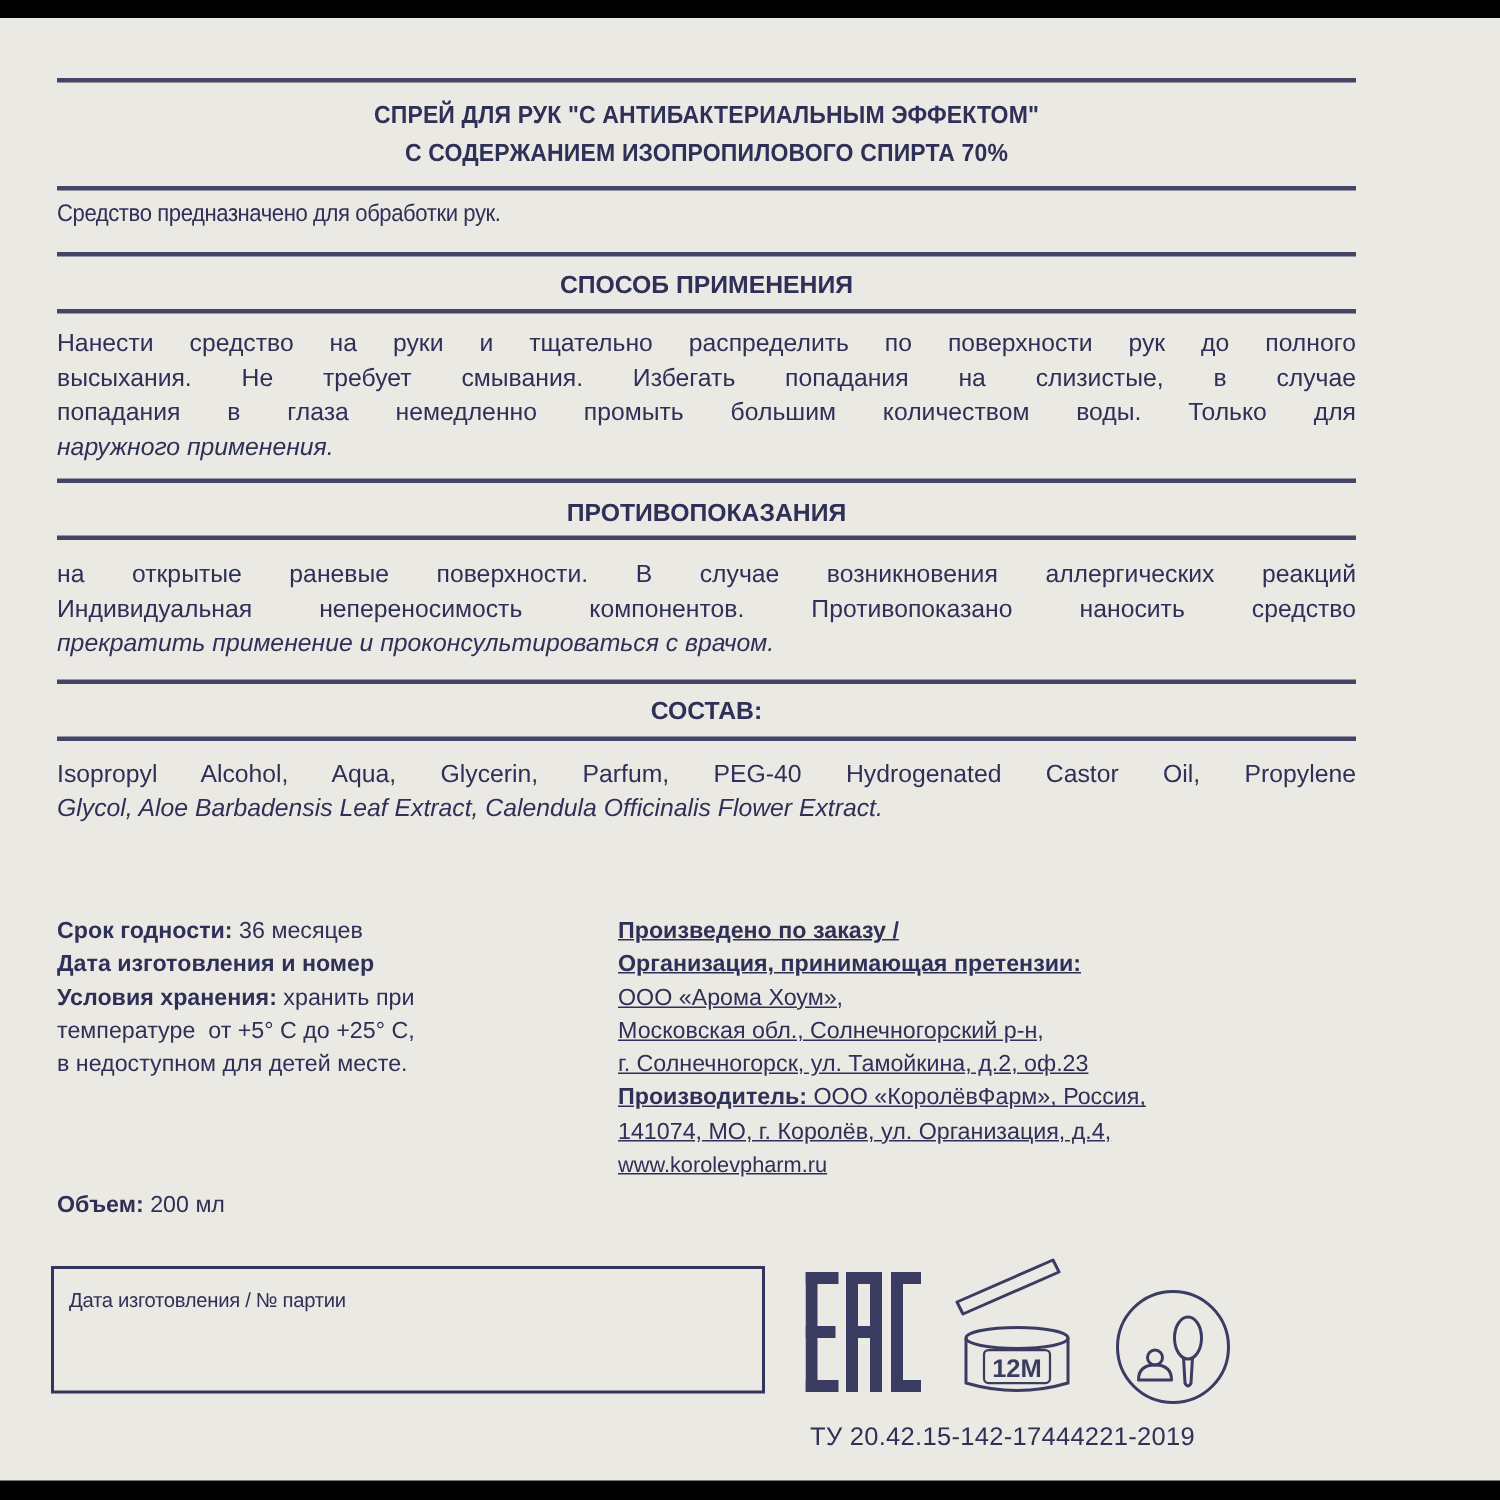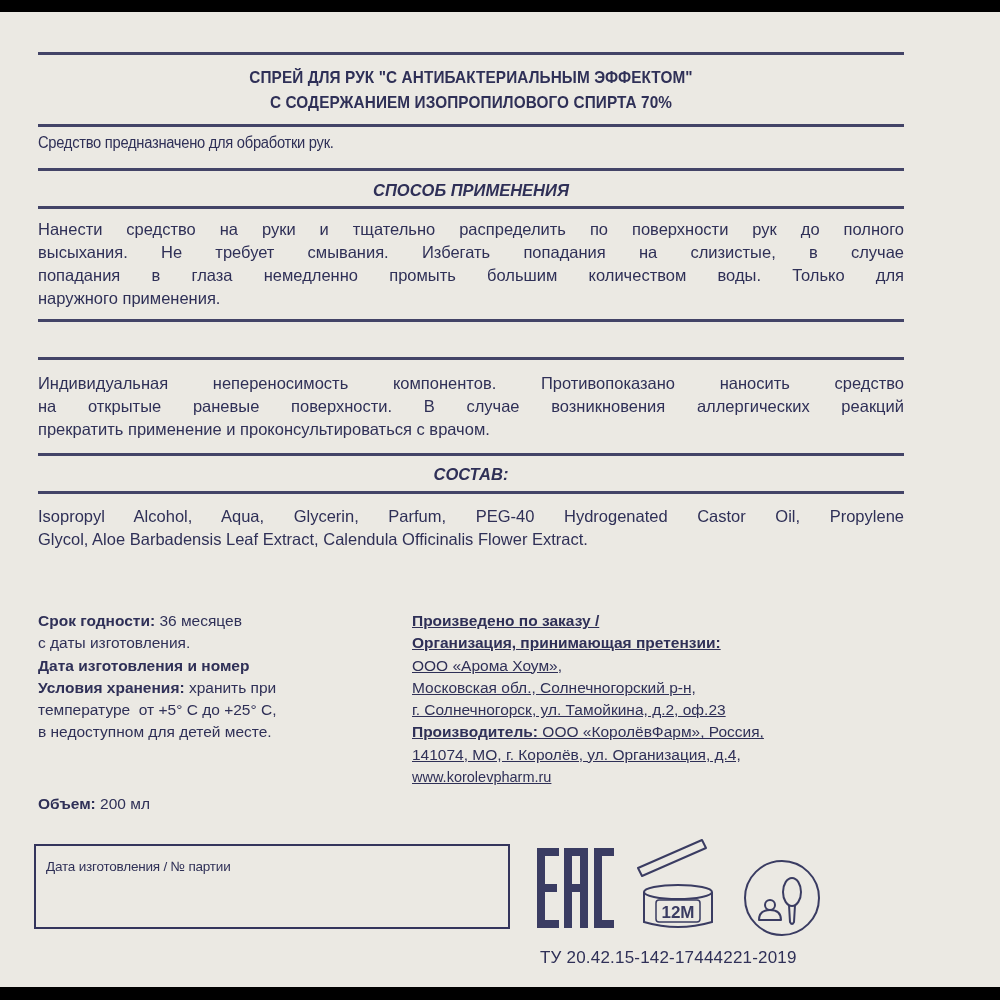--- a/index.html
+++ b/index.html
@@ -59,7 +59,6 @@
       text-align: center;
       font-weight: bold;
       font-size: 16.5px;
-      font-style: italic;
     }
     .para {
       position: absolute;

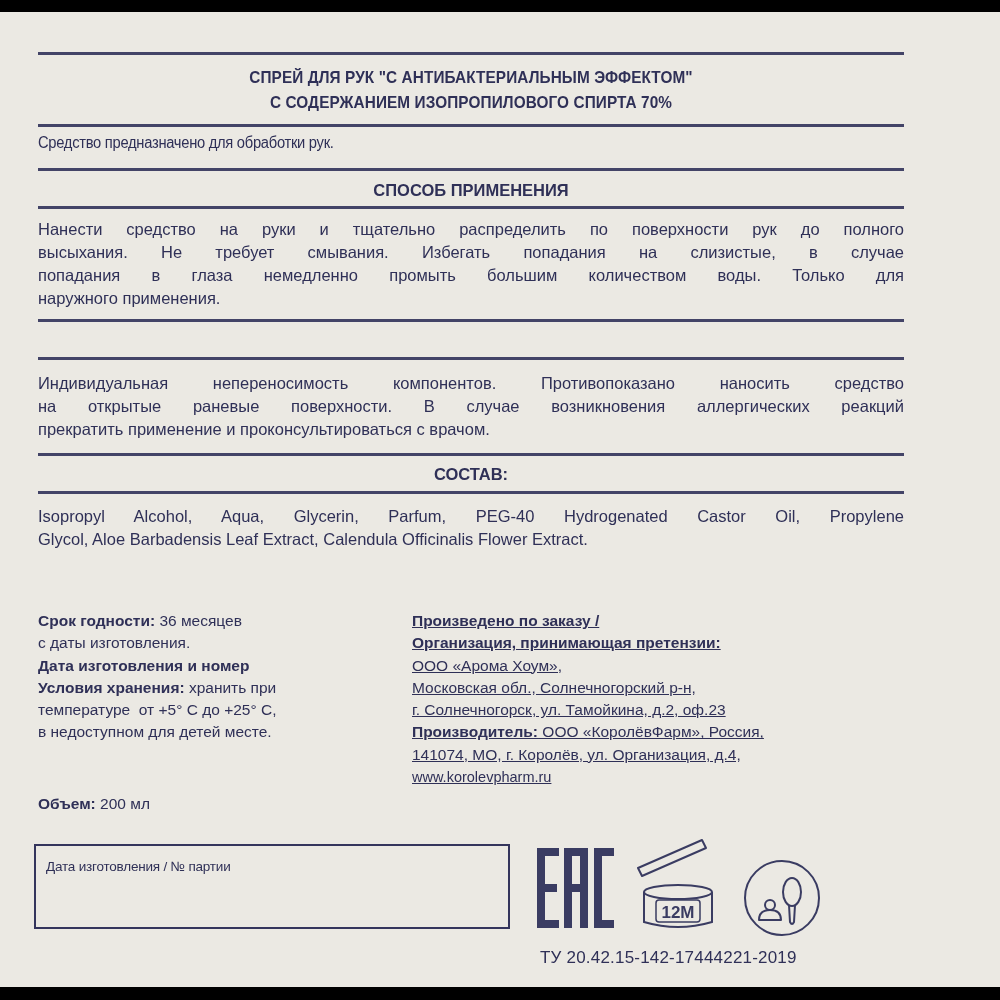--- a/index.html
+++ b/index.html
@@ -77,6 +77,7 @@
     }
     .para .line.last {
       text-align-last: left;
+      font-style: italic;
     }
     .info {
       position: absolute;

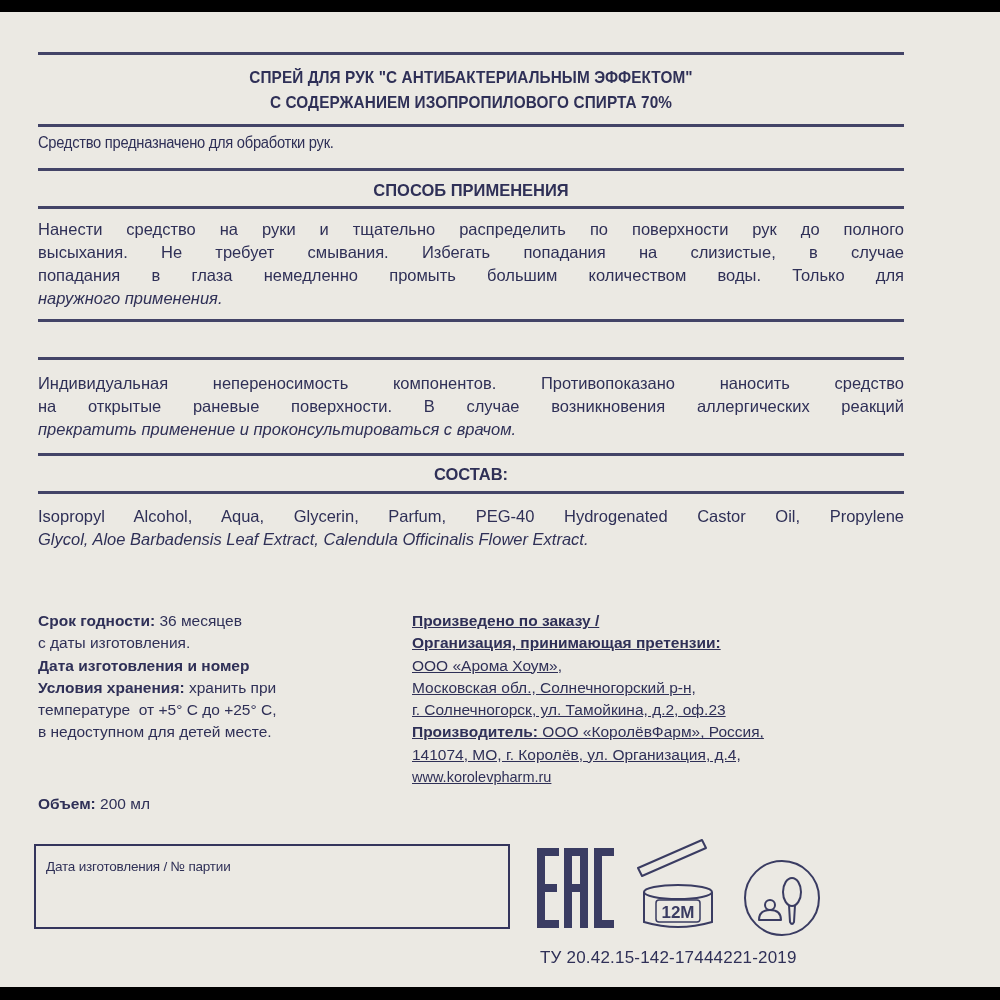--- a/index.html
+++ b/index.html
@@ -168,6 +168,7 @@
 
   <div class="rule" style="top:307px"></div>
 
+  <div class="heading" style="top:321px">ПРОТИВОПОКАЗАНИЯ</div>
 
   <div class="rule" style="top:345px"></div>
 

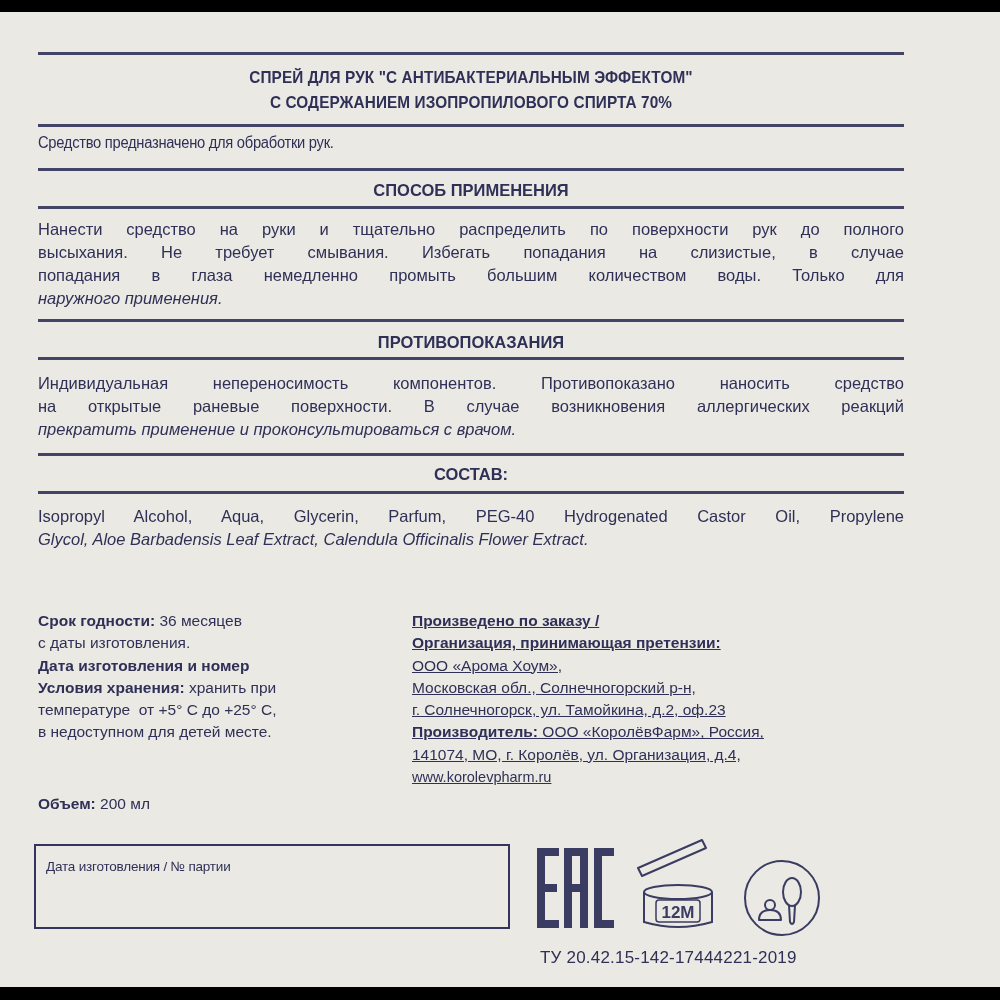--- a/index.html
+++ b/index.html
@@ -173,8 +173,8 @@
   <div class="rule" style="top:345px"></div>
 
   <div class="para" style="top:360px">
+    <span class="line">на открытые раневые поверхности. В случае возникновения аллергических реакций</span>
     <span class="line">Индивидуальная непереносимость компонентов. Противопоказано наносить средство</span>
-    <span class="line">на открытые раневые поверхности. В случае возникновения аллергических реакций</span>
     <span class="line last">прекратить применение и проконсультироваться с врачом.</span>
   </div>
 

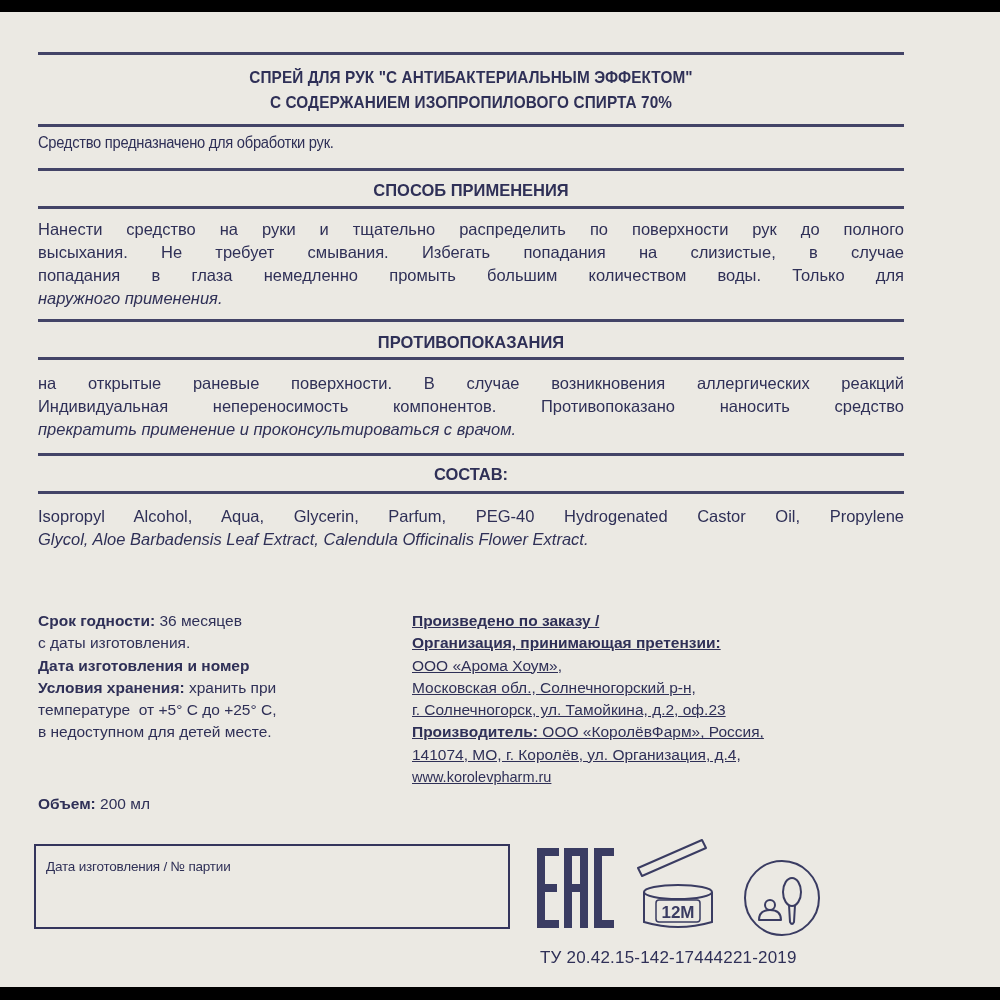--- a/index.html
+++ b/index.html
@@ -191,7 +191,6 @@
 
   <div class="info" style="left:38px; top:598px;">
     <span class="row"><b>Срок годности:</b><span> 36 месяцев</span></span>
-    <span class="row">с даты изготовления.</span>
     <span class="row"><b>Дата изготовления и номер</b></span>
     <span class="row"><b>Условия хранения:</b><span> хранить при</span></span>
     <span class="row" style="white-space:pre">температуре  от +5° С до +25° С,</span>

